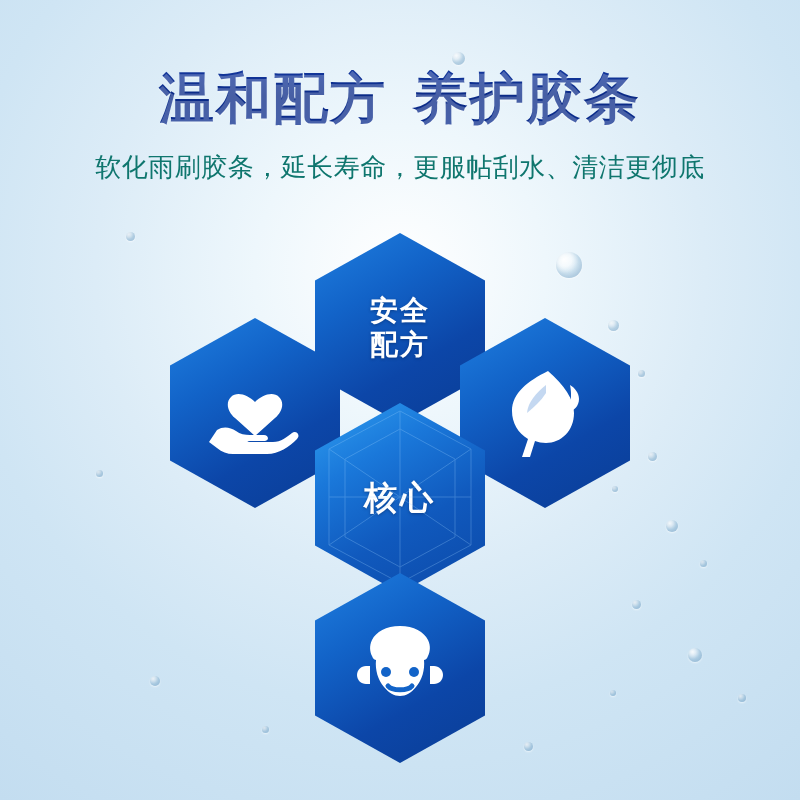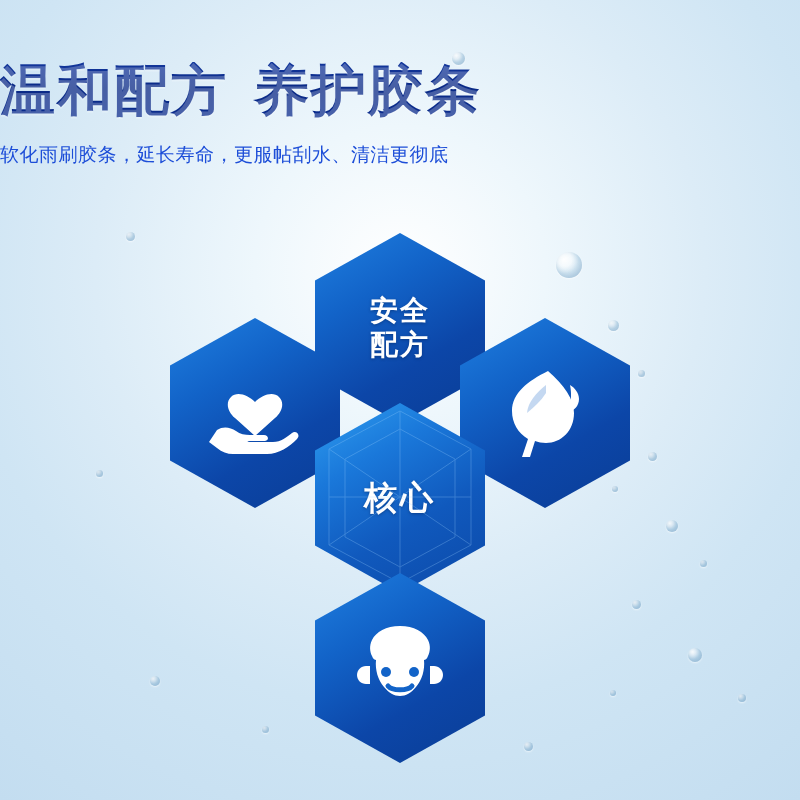--- a/index.html
+++ b/index.html
@@ -18,7 +18,7 @@
        box-shadow:inset -2px -3px 6px rgba(90,140,180,.35), 0 1px 2px rgba(255,255,255,.6);}
 
   
-  .header{position:absolute;left:0;right:0;top:62px;}
+  .header{position:absolute;left:0;right:0;top:70px;text-align:center;}
   .title{
     font-size:55px;line-height:1.05;font-weight:bold;letter-spacing:2px;
     color:#0b2e8a;

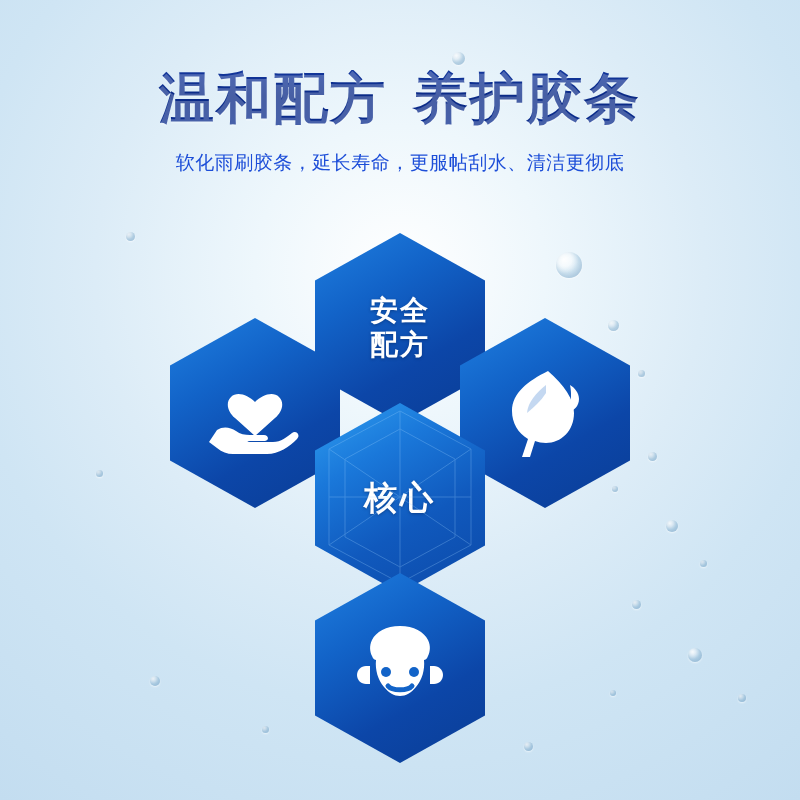--- a/index.html
+++ b/index.html
@@ -28,7 +28,7 @@
   }
   .title .gap{display:inline-block;width:26px;}
   .subtitle{
-    margin-top:22px;font-size:19px;color:#1d4ed8;letter-spacing:.5px;font-weight:400;
+    margin-top:22px;font-size:26px;color:#0f766e;letter-spacing:.5px;font-weight:400;
   }
 
   

